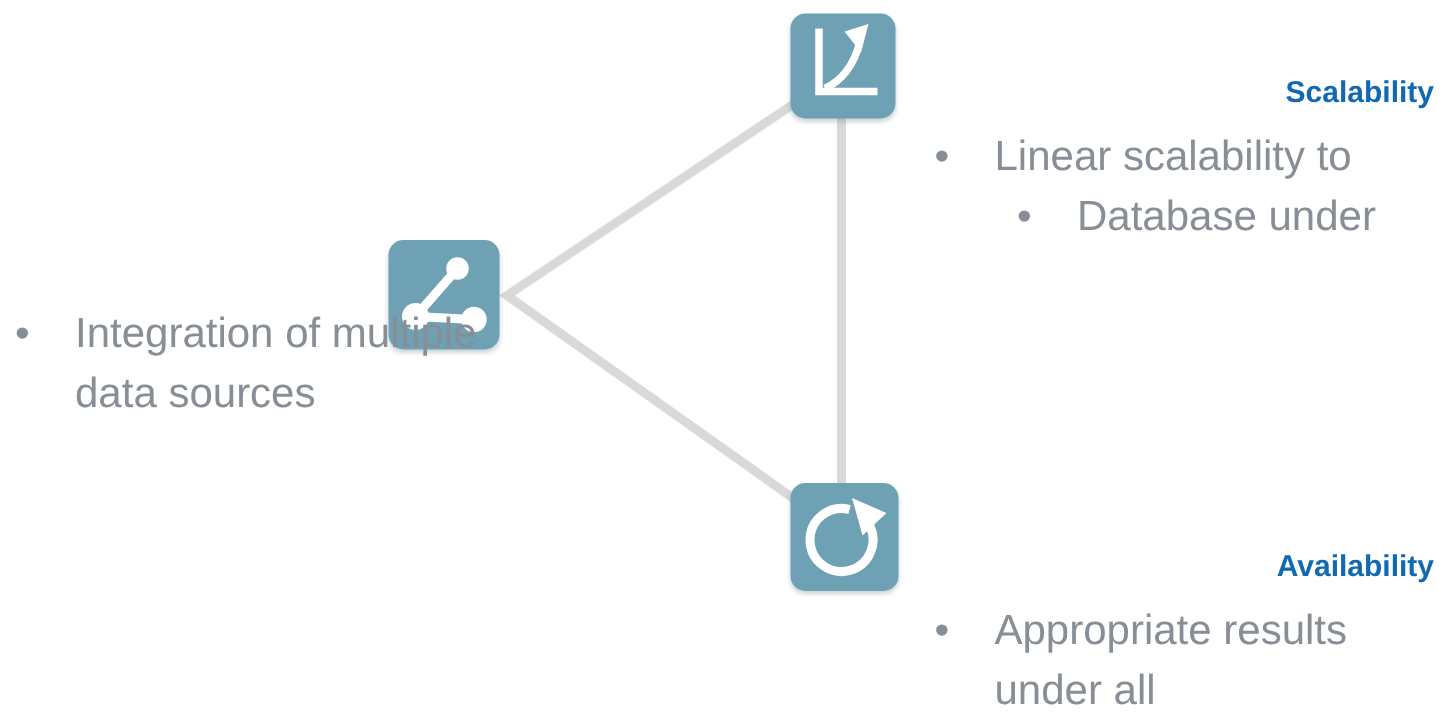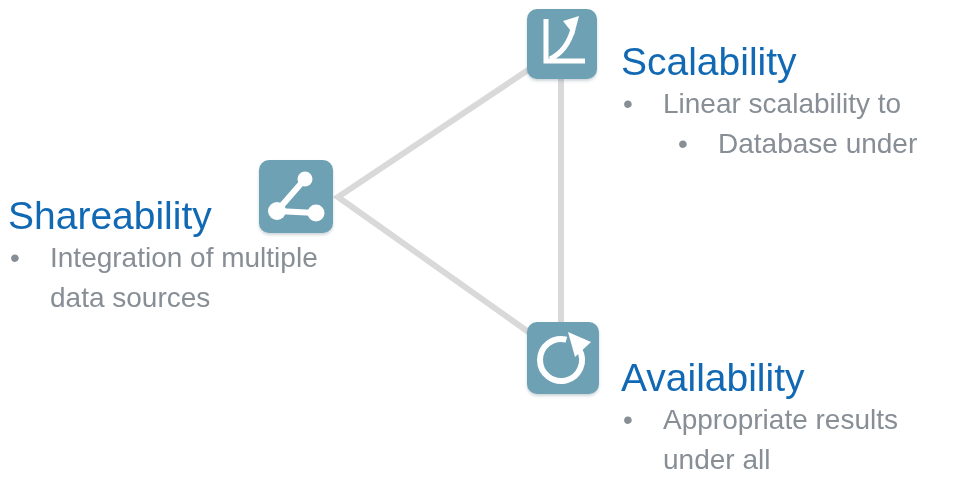--- a/index.html
+++ b/index.html
@@ -35,10 +35,11 @@
   #sec-availability{left:621px;top:360px;width:335px;}
   .title{
     margin:0;
-    font-size:39px;
+    font-size:20px;
     line-height:36px;
-    font-weight:400;
+    font-weight:700;
     color:var(--accent-blue,#1169B4);
+    text-align:right;
   }
   .bullets{
     list-style:none;

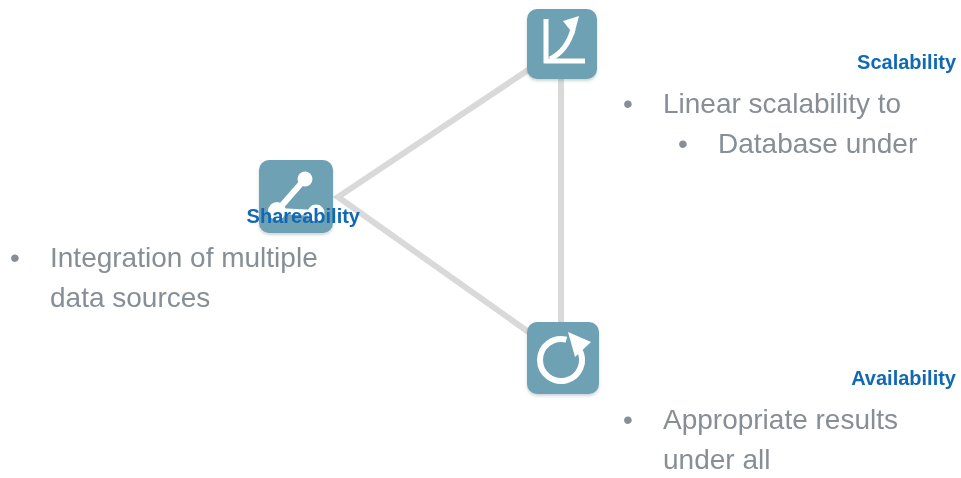--- a/index.html
+++ b/index.html
@@ -104,7 +104,6 @@
   </section>
 
   <section class="txt" id="sec-shareability">
-    <h2 class="title">Shareability</h2>
     <ul class="bullets">
       <li class="l1">Integration of multiple data sources</li>
     </ul>

